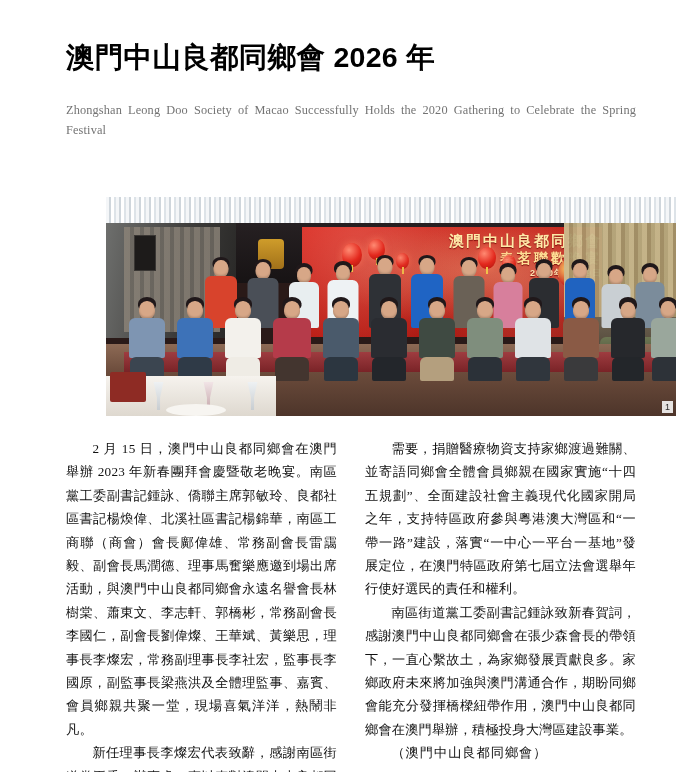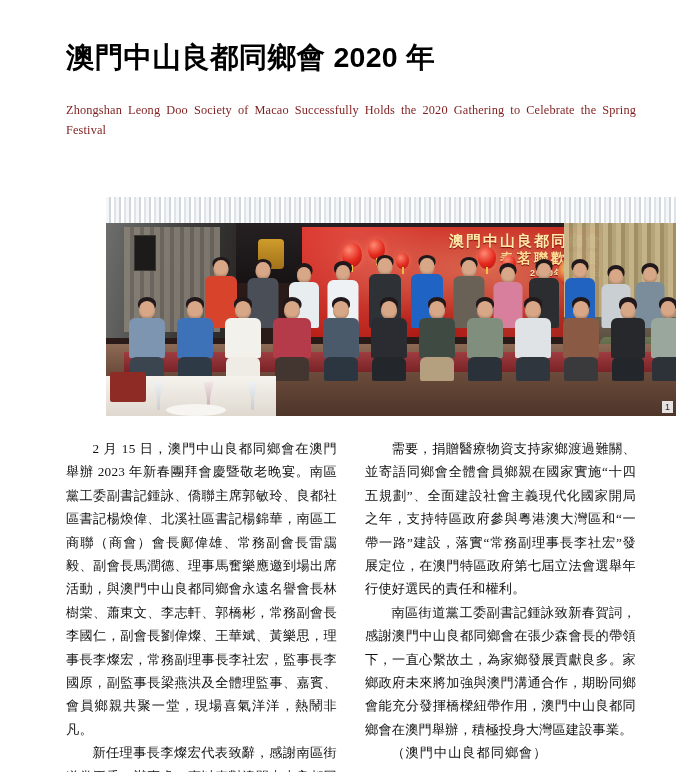--- a/index.html
+++ b/index.html
@@ -300,7 +300,7 @@
 <div class="page">
 
   <h1 class="headline">
-    <span class="headline-line">澳門中山良都同鄉會 2020 年</span>
+    <span class="headline-line">澳門中山良都同鄉會 2026 年</span>
   </h1>
 
   <div class="subtitle">Zhongshan Leong Doo Society of Macao Successfully Holds the 2020 Gathering to Celebrate the Spring Festival</div>

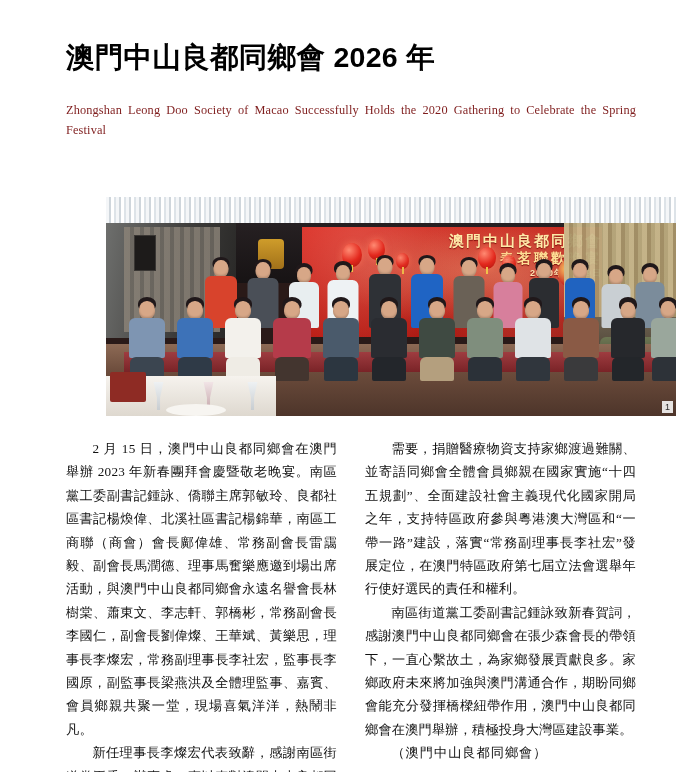--- a/index.html
+++ b/index.html
@@ -54,7 +54,7 @@
     line-height: 20px;
     text-align: justify;
     text-align-last: left;
-    color: #7f1d1d;
+    color: #737373;
     letter-spacing: 0.15px;
   }
 

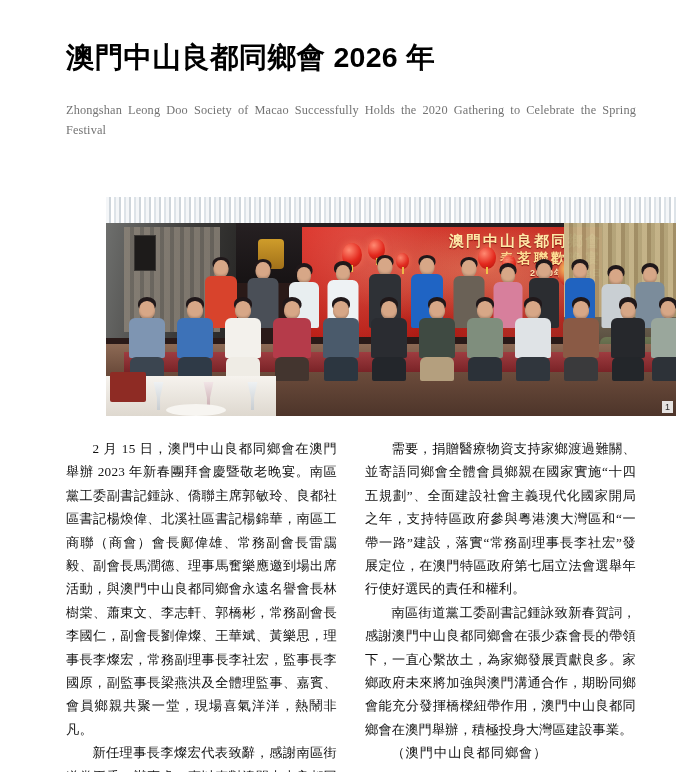--- a/index.html
+++ b/index.html
@@ -489,7 +489,7 @@
       <p>新任理事長李燦宏代表致辭，感謝南區街道黨工委、辦事處一直以來對澳門中山良都同鄉會的關心和支持。在新冠肺炎的影響下，澳門中山良都同鄉會積極配合澳門特區政府防疫措施，了解家鄉南區的困難</p>
     </div>
     <div class="column">
-      <p>需要，捐贈醫療物資支持家鄉渡過難關、並寄語同鄉會全體會員鄉親在國家實施“十四五規劃”、全面建設社會主義現代化國家開局之年，支持特區政府參與粵港澳大灣區和“一帶一路”建設，落實“常務副理事長李社宏”發展定位，在澳門特區政府第七屆立法會選舉年行使好選民的責任和權利。</p>
+      <p>需要，捐贈醫療物資支持家鄉渡過難關、並寄語同鄉會全體會員鄉親在國家實施“十四五規劃”、全面建設社會主義現代化國家開局之年，支持特區政府參與粵港澳大灣區和“一帶一路”建設，落實“一中心一平台一基地”發展定位，在澳門特區政府第七屆立法會選舉年行使好選民的責任和權利。</p>
       <p>南區街道黨工委副書記鍾詠致新春賀詞，感謝澳門中山良都同鄉會在張少森會長的帶領下，一直心繫故土，為家鄉發展貢獻良多。家鄉政府未來將加強與澳門溝通合作，期盼同鄉會能充分發揮橋樑紐帶作用，澳門中山良都同鄉會在澳門舉辦，積極投身大灣區建設事業。</p>
       <p class="attribution">（澳門中山良都同鄉會）</p>
     </div>

